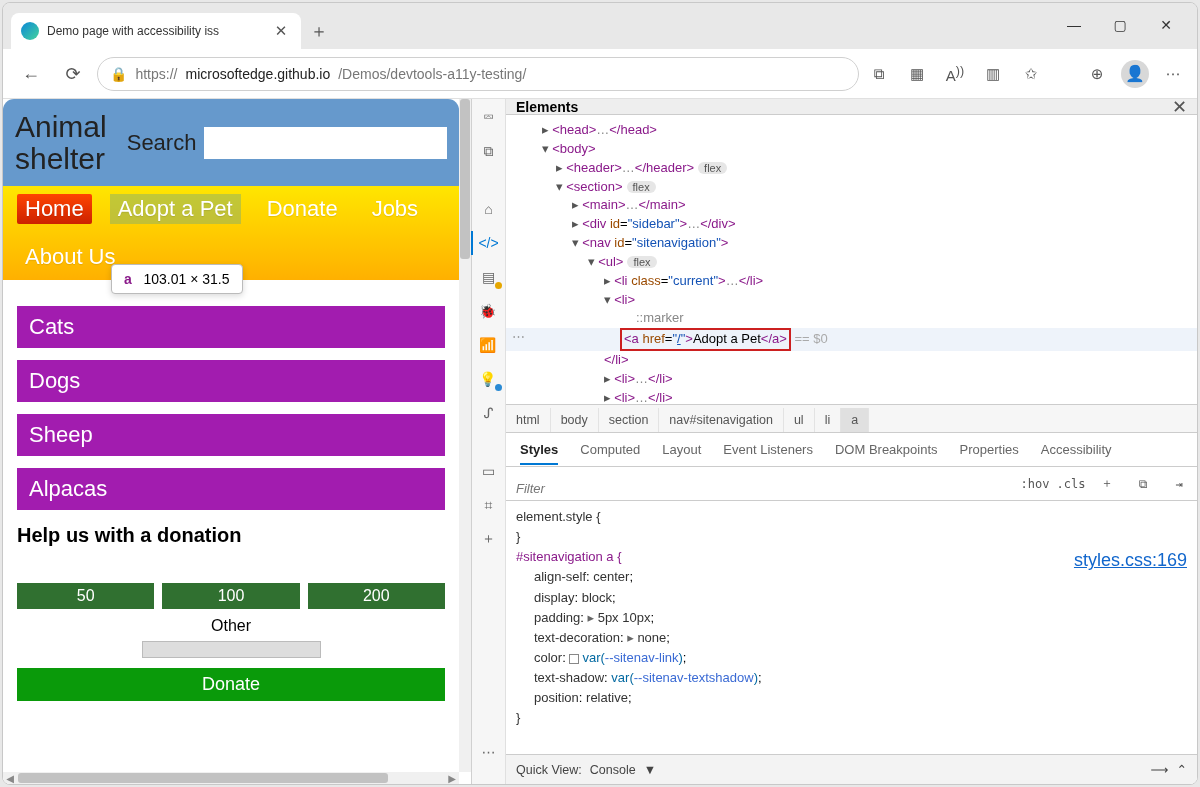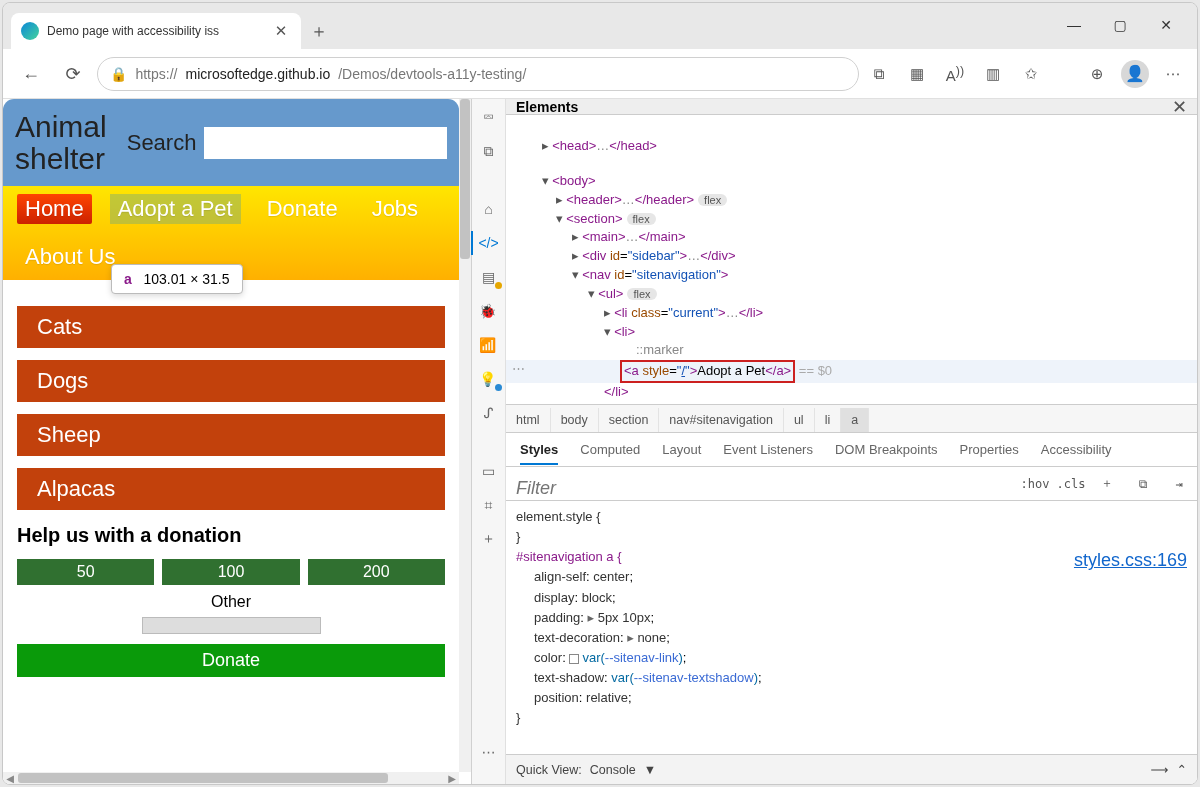--- a/index.html
+++ b/index.html
@@ -77,7 +77,7 @@
 
 .dom { flex: 0 0 290px; overflow: auto; font-family: Consolas, monospace; font-size: 13px; padding: 6px 0; background:#fff; border-bottom:1px solid #ccc; line-height: 1.45;}
 .dom .row { white-space: nowrap; }
-.ind1{padding-left:36px;margin-top:16px;} .ind2{padding-left:50px;} .ind3{padding-left:66px;} .ind4{padding-left:82px;} .ind5{padding-left:98px;}
+.ind1{padding-left:36px;} .ind2{padding-left:50px;} .ind3{padding-left:66px;} .ind4{padding-left:82px;} .ind5{padding-left:98px;}
 .tw{color:#555;} .tag{color:#8a1a8a;} .attn{color:#9a4a00;} .attv{color:#1352b5;} .pill{background:#e6e6e6;border-radius:8px;padding:0 6px;font-size:11px;color:#555;margin-left:4px;}
 .sel-row{background:#eef3fa;}
 .sel-box{border:2px solid #cc2020; padding:0 2px; display:inline-block;}

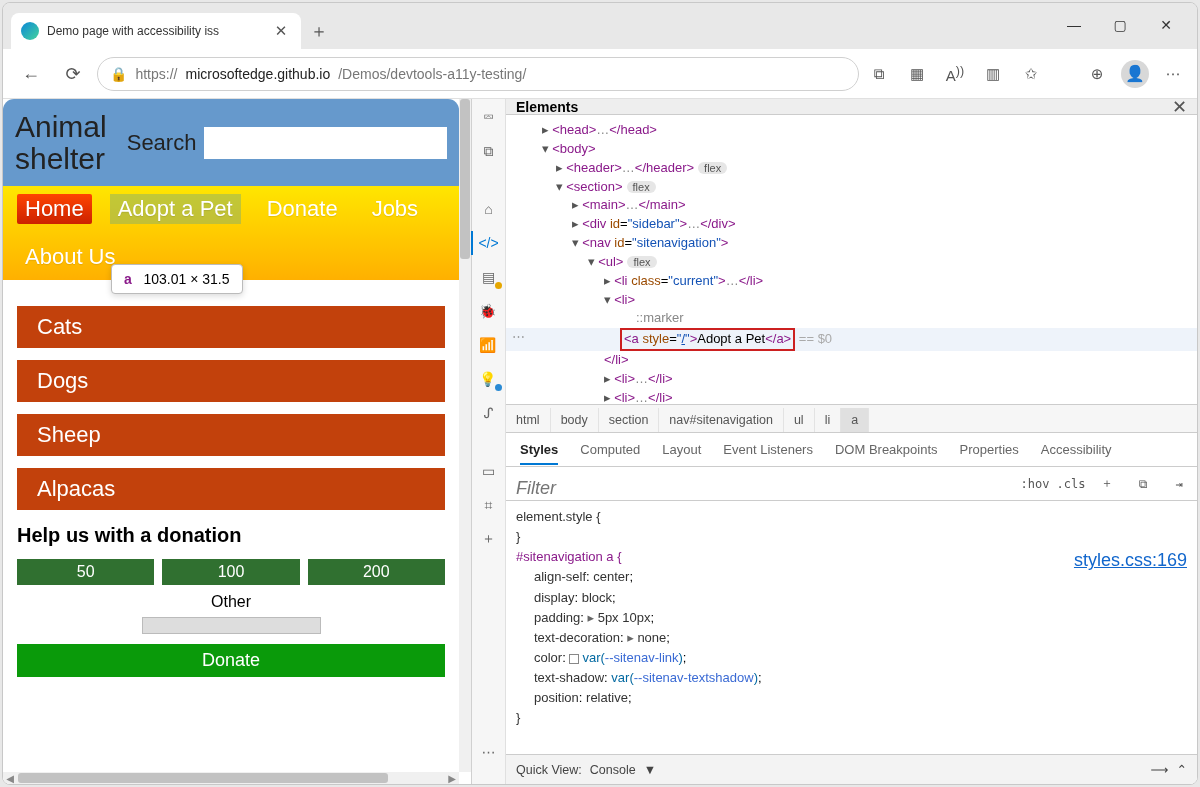--- a/index.html
+++ b/index.html
@@ -45,7 +45,7 @@
 .inspect-tip::after{content:"";position:absolute;bottom:-7px;left:20px;border:7px solid transparent;border-top-color:#fff;}
 
 .catlist { padding: 26px 14px 10px; display: flex; flex-direction: column; gap: 12px; }
-.cat-btn { background: #c2410c; color: #fff; font-size: 22px; padding: 8px 20px; }
+.cat-btn { background: #a21caf; color: #fff; font-size: 22px; padding: 8px 12px; }
 
 .donation { padding: 4px 14px 14px; }
 .donation h2 { font-size: 20px; font-weight: 700; margin-bottom: 12px; }

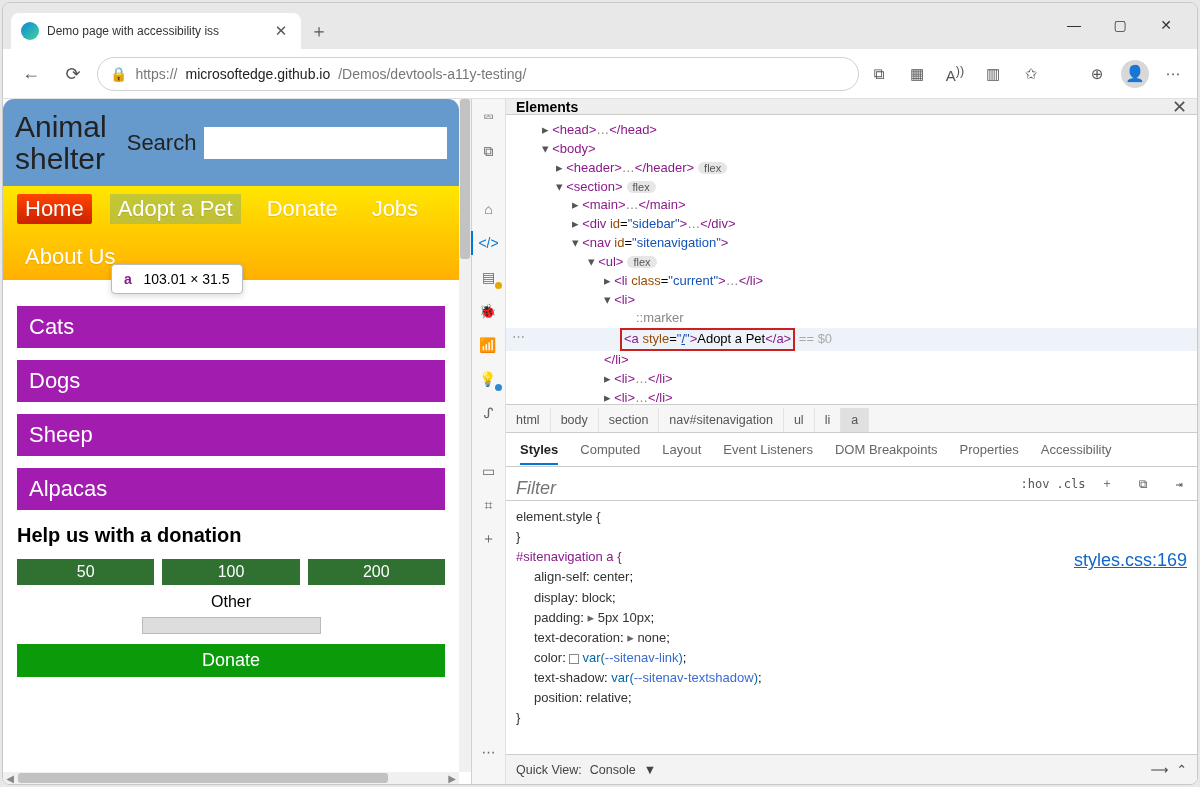--- a/index.html
+++ b/index.html
@@ -249,7 +249,7 @@
           <div class="row sel-row" style="position:relative">
             <span style="position:absolute;left:6px;color:#888">⋯</span>
             <span style="padding-left:114px"></span>
-            <span class="sel-box"><span class="tag">&lt;a </span><span class="attn">style</span>=<span class="attv">"<u>/</u>"</span><span class="tag">&gt;</span>Adopt a Pet<span class="tag">&lt;/a&gt;</span></span><span class="gray"> == $0</span>
+            <span class="sel-box"><span class="tag">&lt;a </span><span class="attn">href</span>=<span class="attv">"<u>/</u>"</span><span class="tag">&gt;</span>Adopt a Pet<span class="tag">&lt;/a&gt;</span></span><span class="gray"> == $0</span>
           </div>
           <div class="row ind5"><span class="tag">&lt;/li&gt;</span></div>
           <div class="row ind5"><span class="tw">▸ </span><span class="tag">&lt;li&gt;</span><span class="ell">…</span><span class="tag">&lt;/li&gt;</span></div>

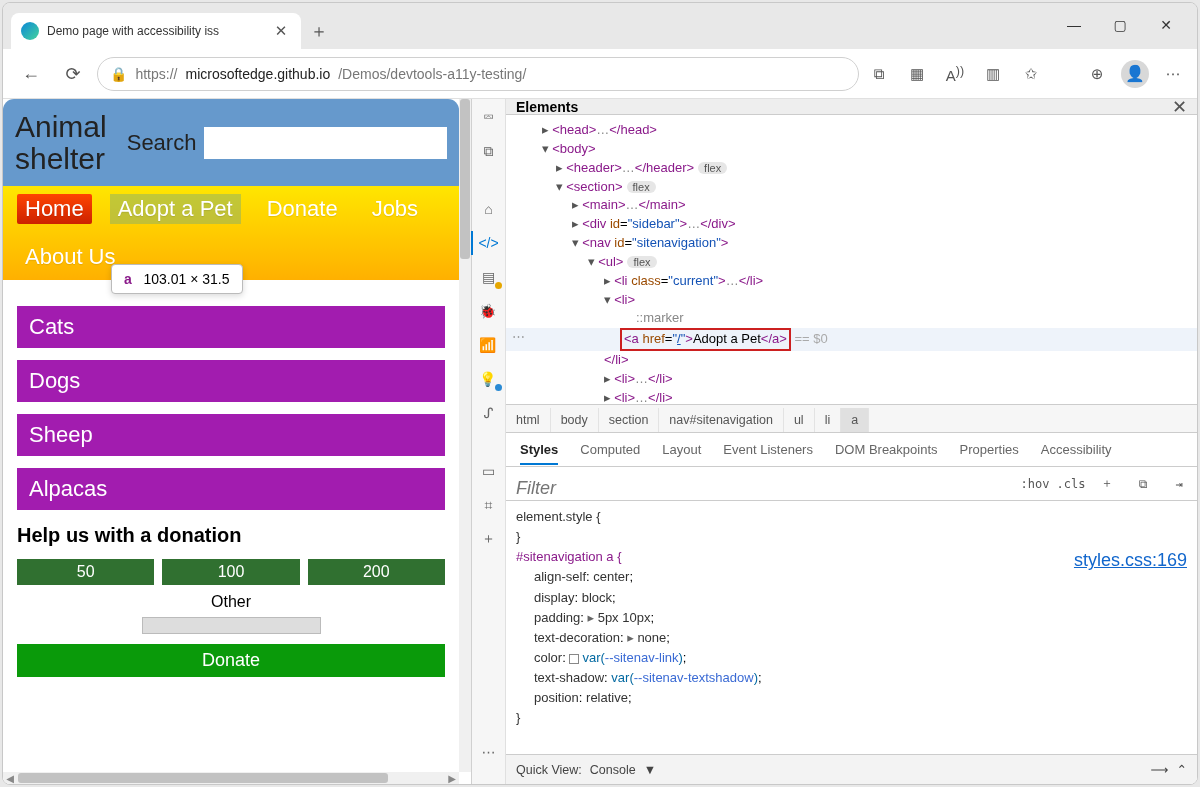--- a/index.html
+++ b/index.html
@@ -94,7 +94,7 @@
 .styles-tabs .active::after{content:"";position:absolute;left:0;right:0;bottom:-8px;height:2px;background:#0078d4;}
 
 .filter-row{height:34px;display:flex;align-items:center;border-bottom:1px solid #ccc;background:#fff;}
-.filter-row input{flex:1;border:none;padding:0 10px;font-size:18px;outline:none;color:#a21caf;font-style:italic;margin-top:9px;}
+.filter-row input{flex:1;border:none;padding:0 10px;font-size:13px;outline:none;color:#a21caf;font-style:italic;margin-top:9px;}
 .filter-row .fic{width:36px;text-align:center;color:#555;font-family:Consolas,monospace;font-size:12px;}
 
 .styles-body{flex:1;overflow:auto;font-family:Consolas,monospace;font-size:13px;padding:6px 10px;background:#fff;line-height:1.55;}

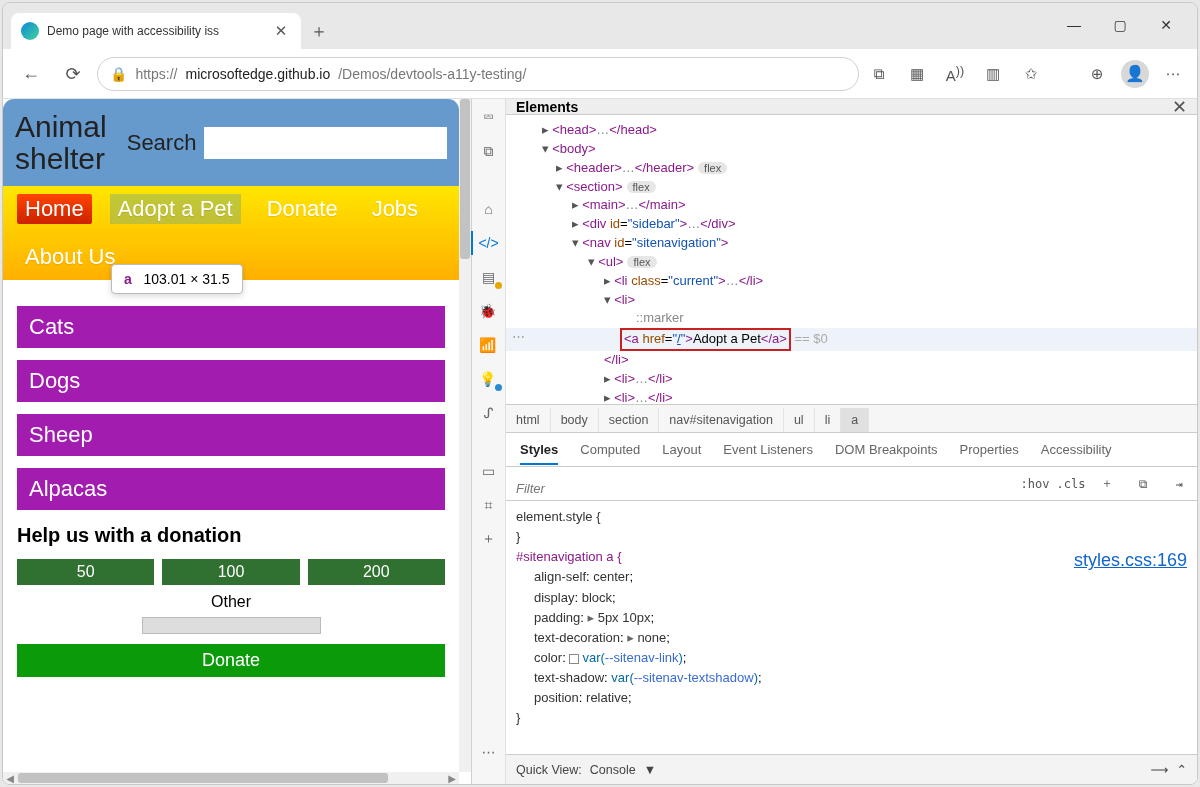--- a/index.html
+++ b/index.html
@@ -50,7 +50,7 @@
 .donation { padding: 4px 14px 14px; }
 .donation h2 { font-size: 20px; font-weight: 700; margin-bottom: 12px; }
 .don-row { display: flex; gap: 8px; margin-bottom: 8px; }
-.don-amt { flex: 1; background: #307030; color: #fff; text-align: center; padding: 4px 0; font-size: 16px; }
+.don-amt { flex: 1; background: #307030; color: #fff; text-align: center; padding: 4px 0; font-size: 16px; margin-top: 24px; }
 .other-row { display: flex; align-items: center; gap: 6px; margin-bottom: 10px; flex-direction: column;}
 .other-row input { flex: 1; height: 24px; background: #ddd; border: 1px solid #bbb;}
 .donate-btn { background: #0a9a0a; color: #fff; width: 100%; text-align: center; padding: 6px 0; font-size: 18px; }

